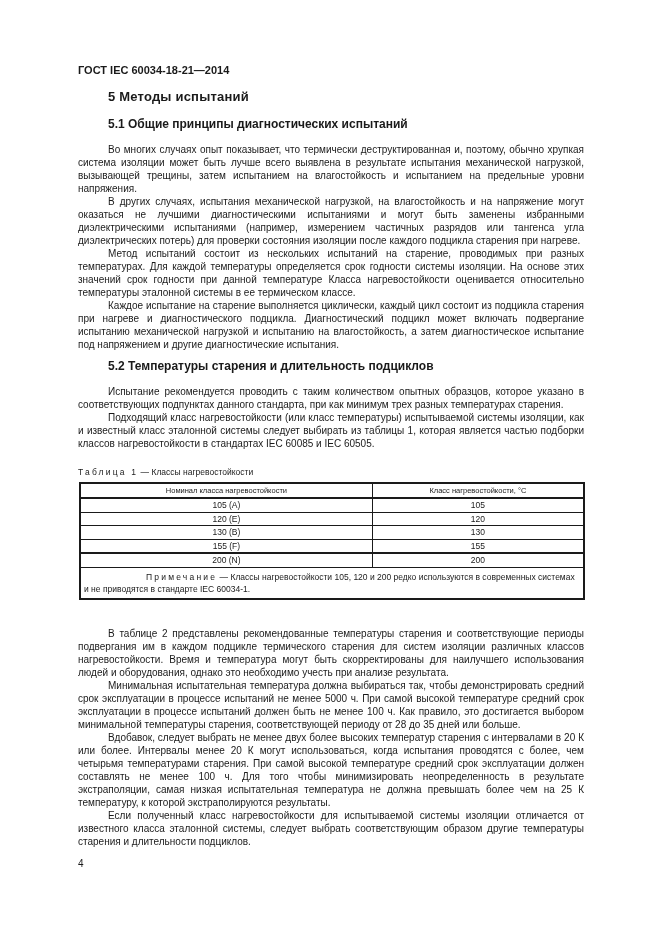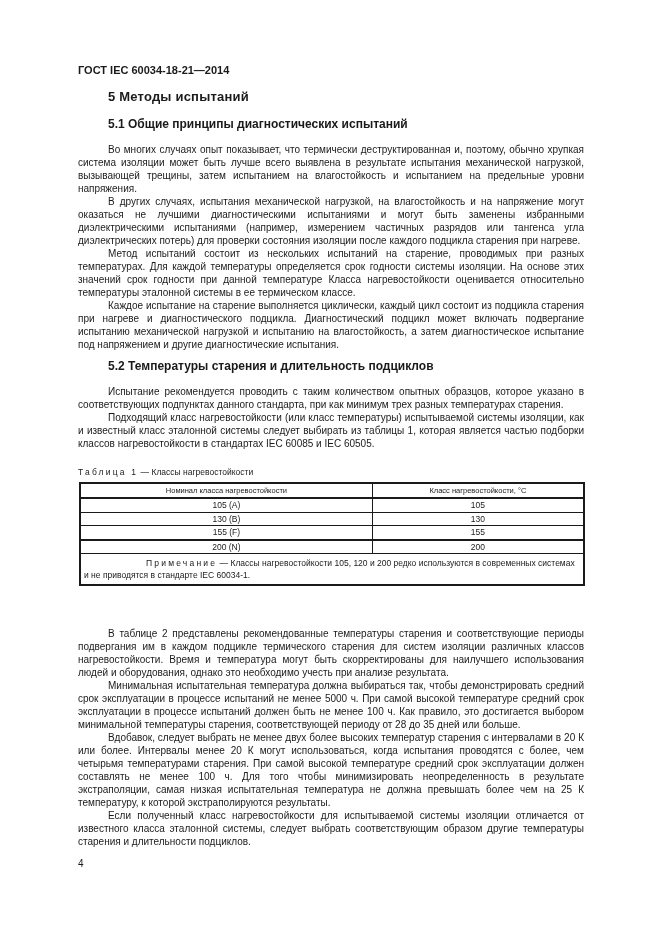--- a/index.html
+++ b/index.html
@@ -63,6 +63,10 @@
       <td>105</td>
     </tr>
     <tr>
+      <td>120 (E)</td>
+      <td>120</td>
+    </tr>
+    <tr>
       <td>130 (B)</td>
       <td>130</td>
     </tr>

